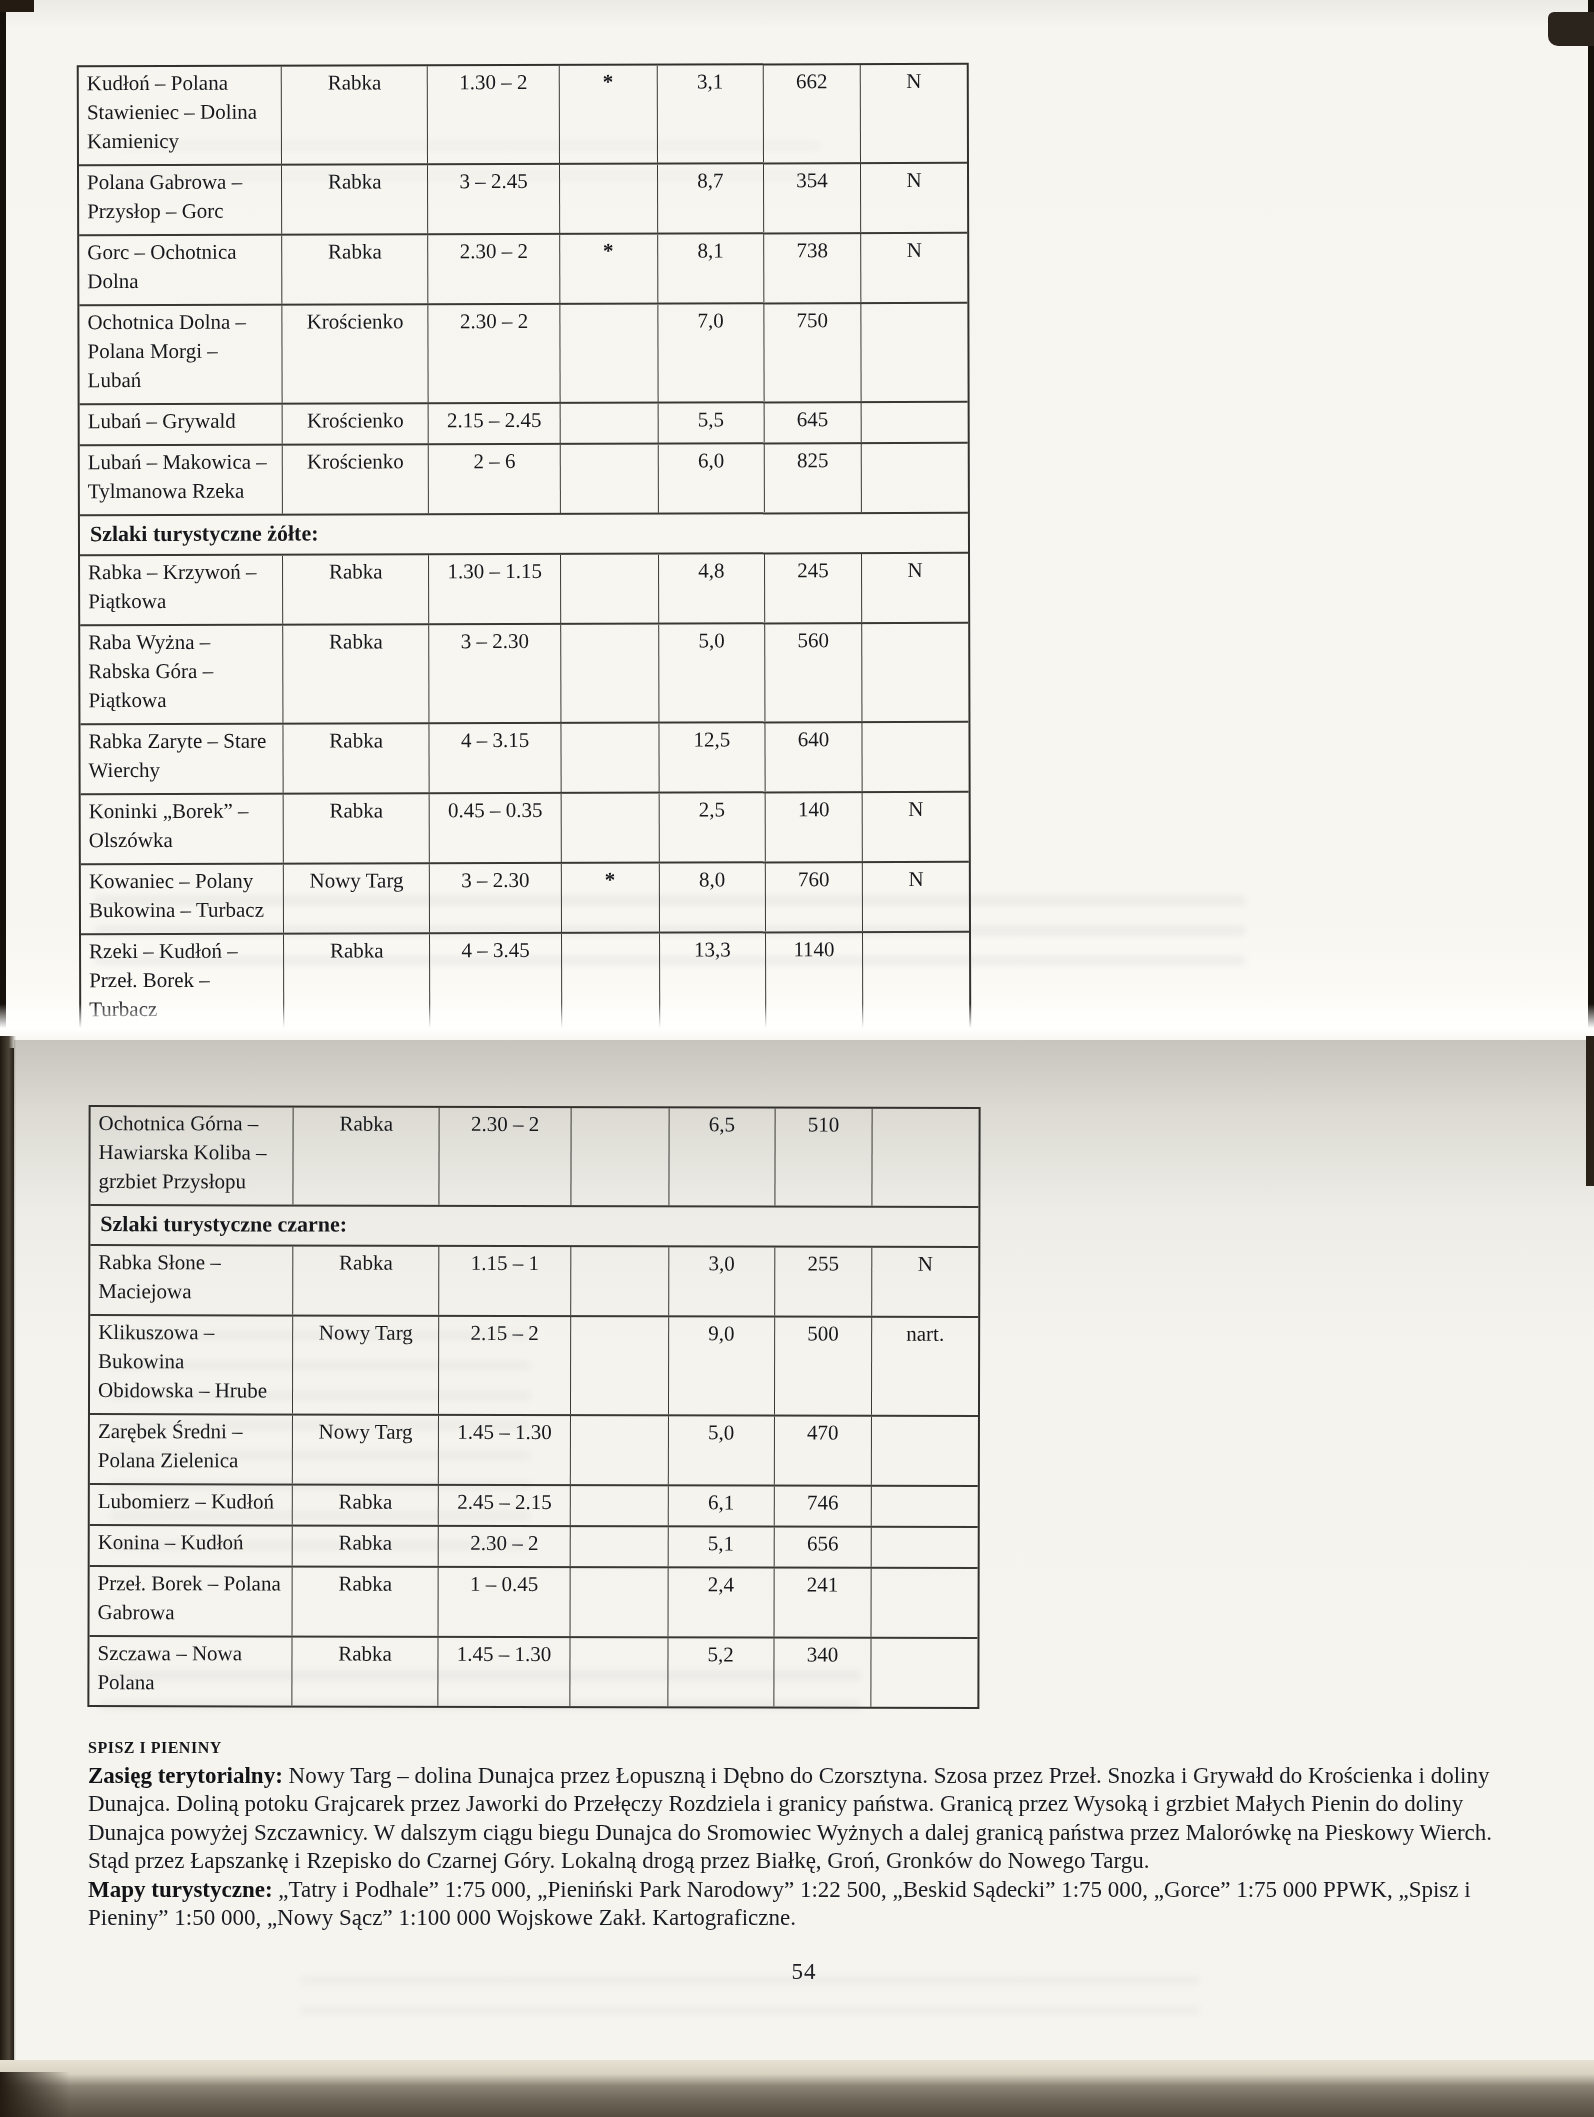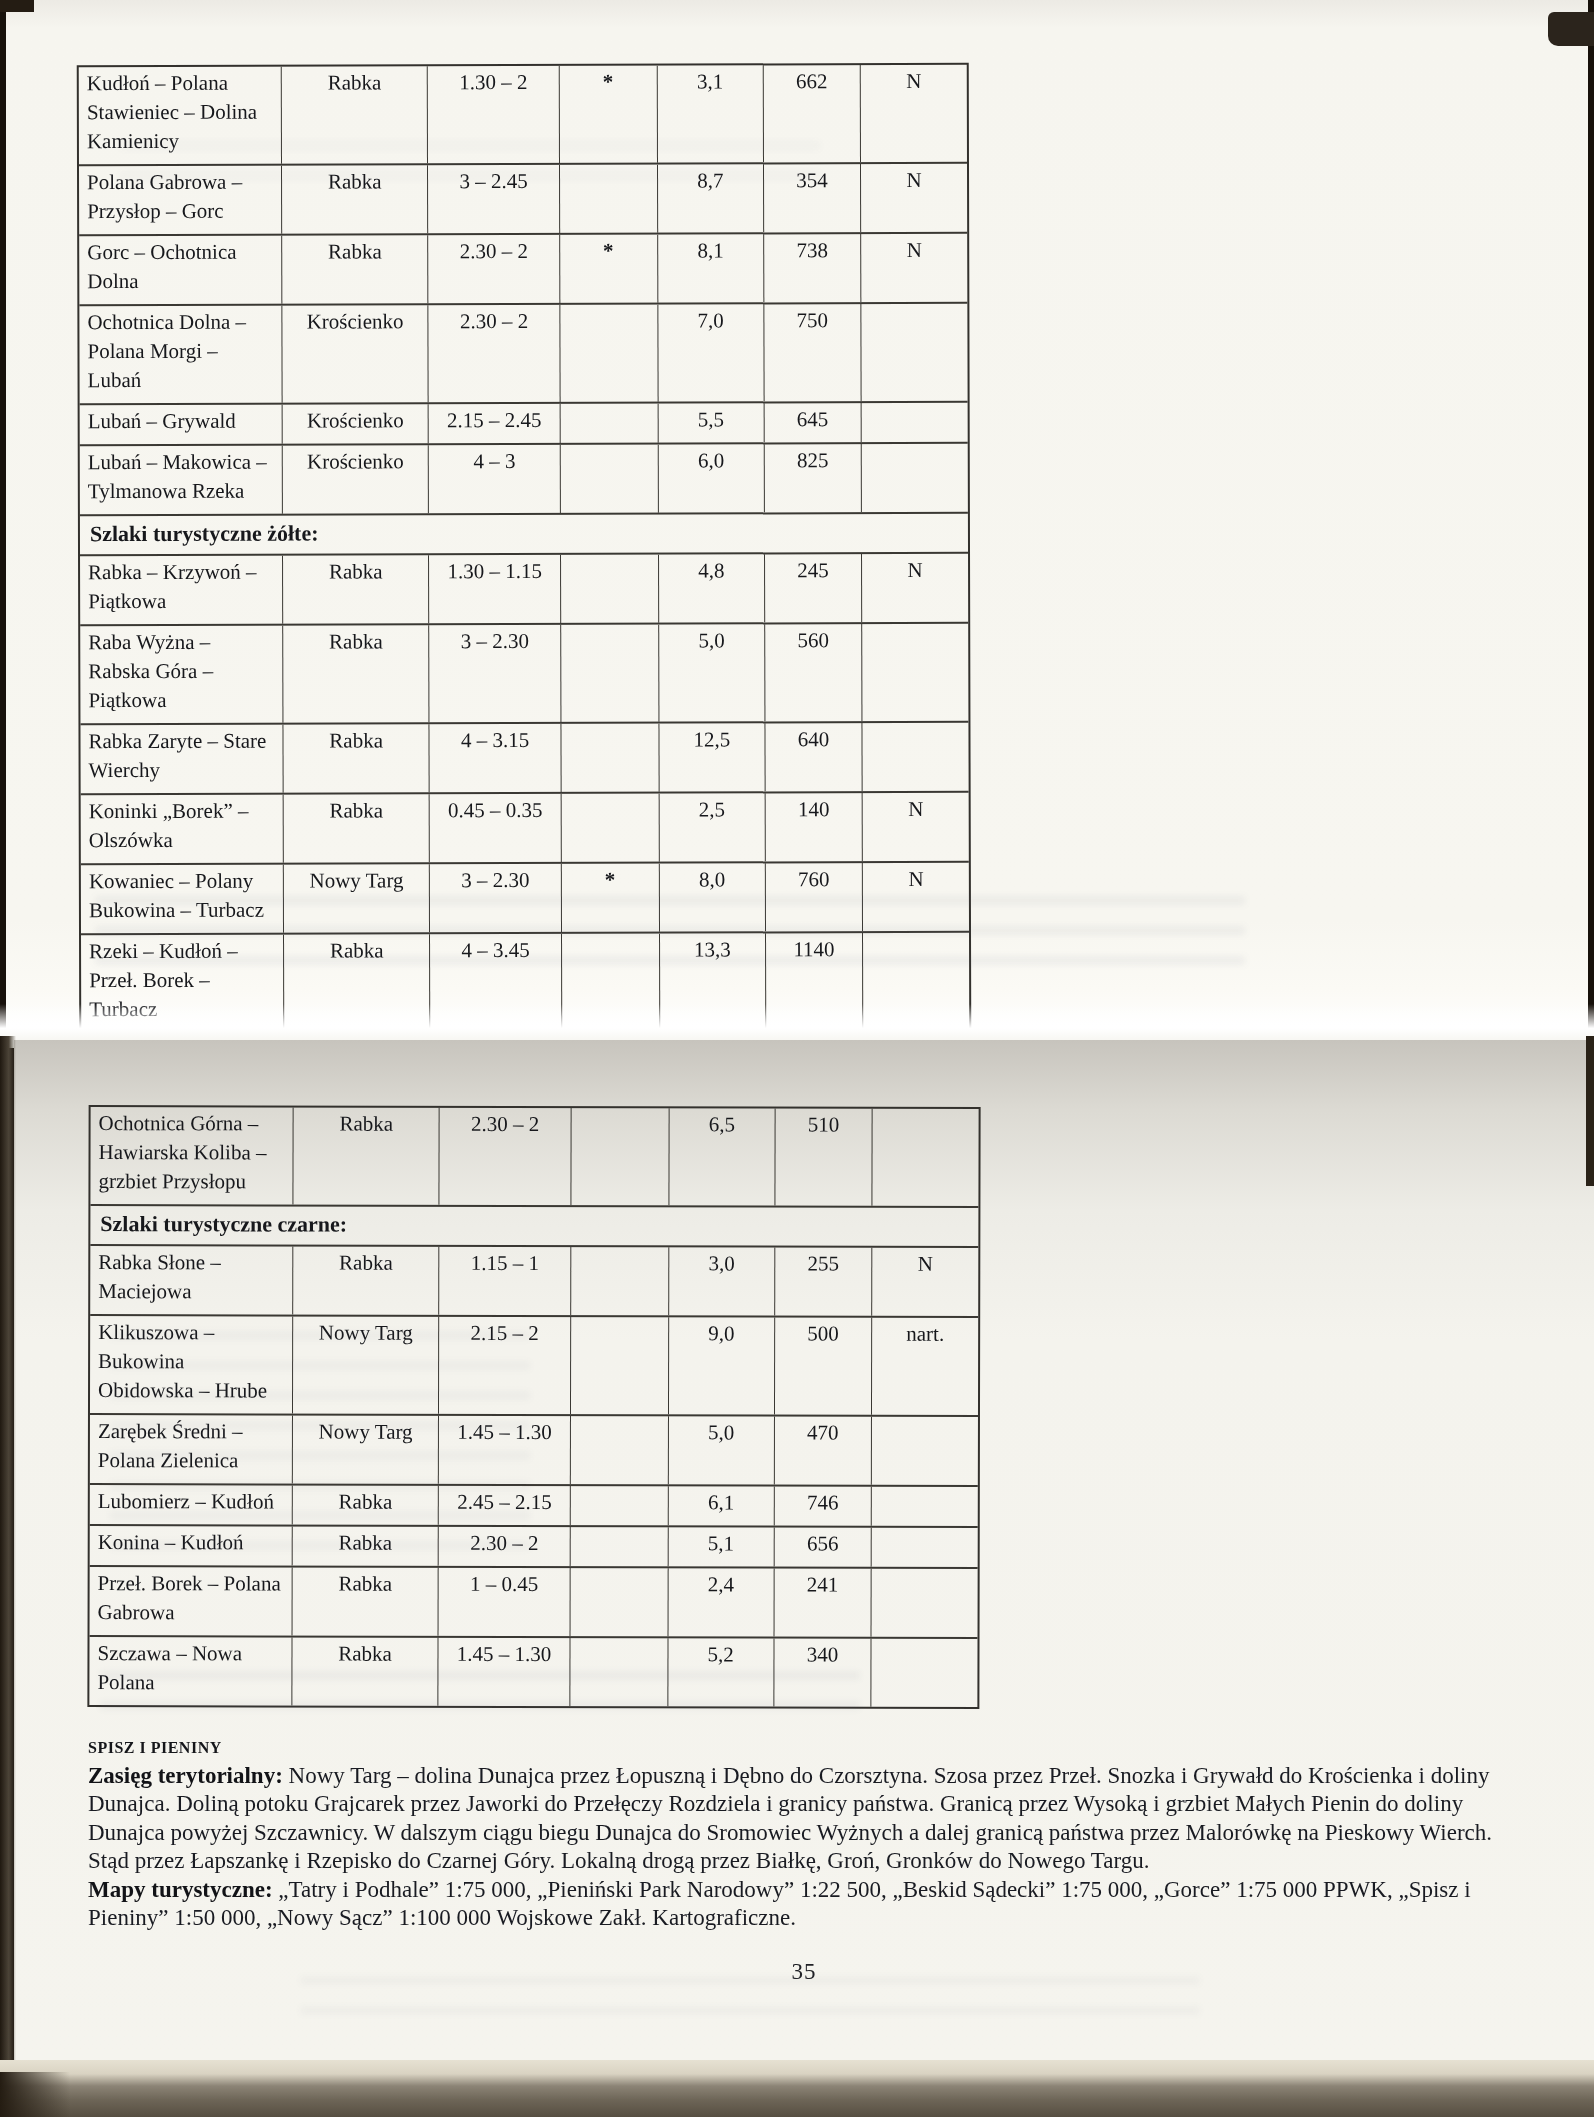--- a/index.html
+++ b/index.html
@@ -147,7 +147,7 @@
         <div class="trow">
           <div class="tcell cell-route">Lubań – Makowica – Tylmanowa Rzeka</div>
           <div class="tcell cell-start">Krościenko</div>
-          <div class="tcell cell-time">4 – 3</div>
+          <div class="tcell cell-time">2 – 6</div>
           <div class="tcell cell-star"></div>
           <div class="tcell cell-distance">6,0</div>
           <div class="tcell cell-elevation">825</div>

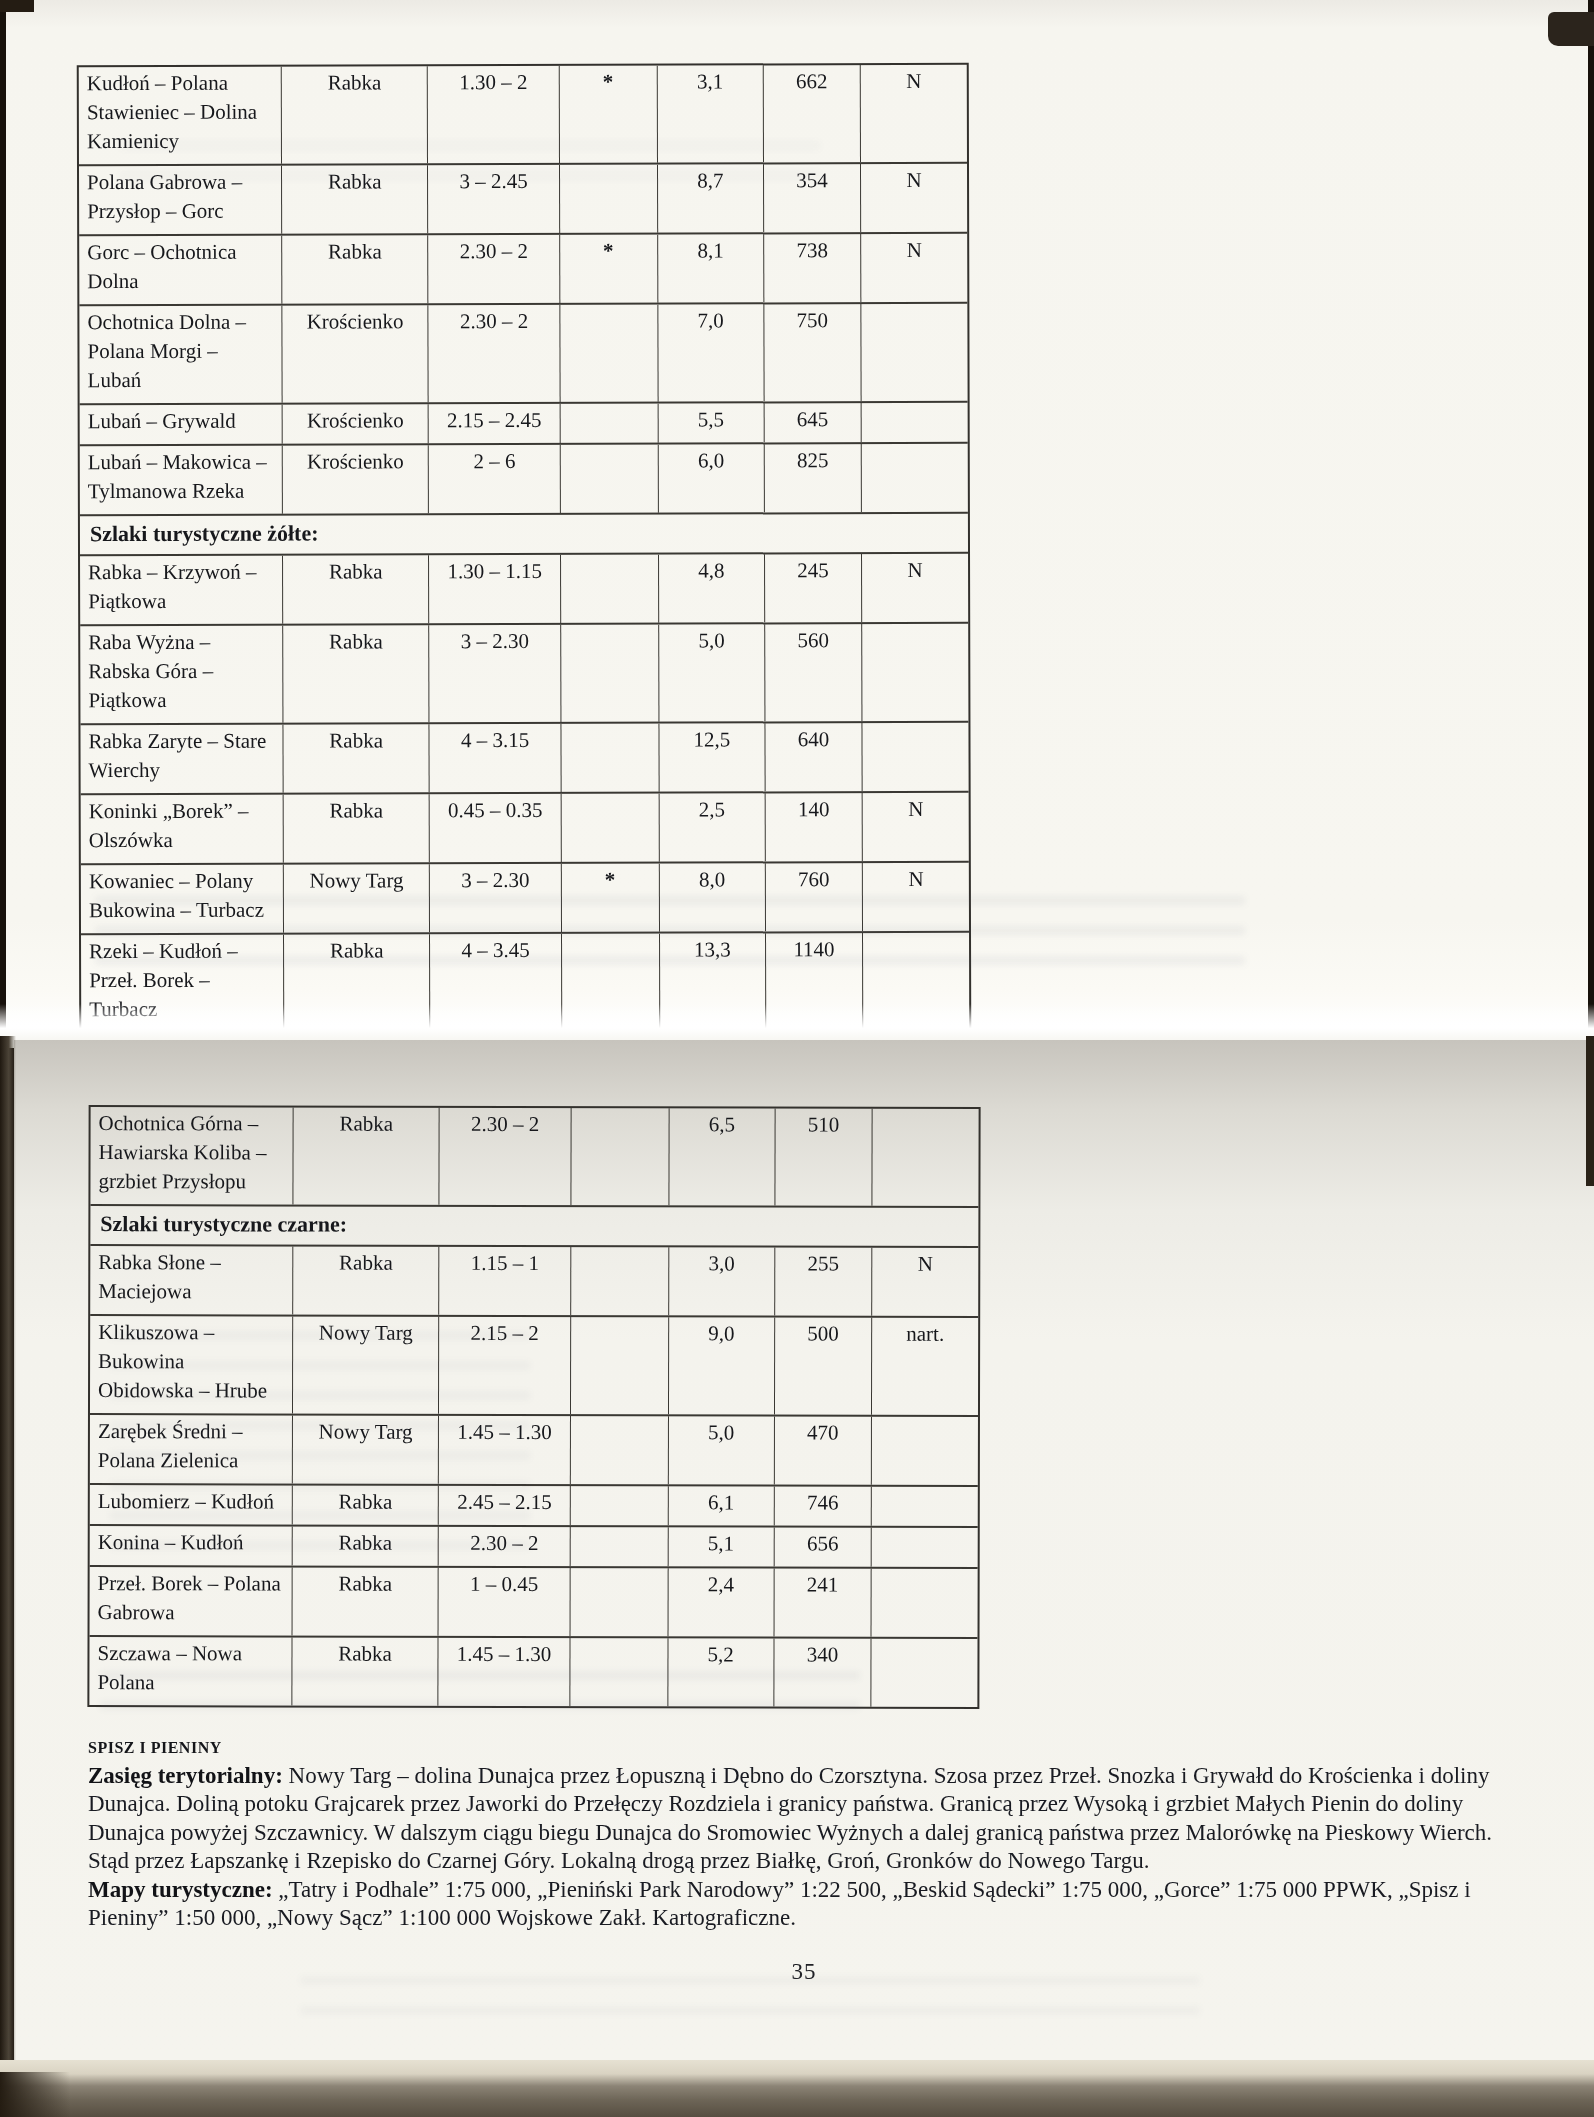--- a/index.html
+++ b/index.html
@@ -297,7 +297,7 @@
       <p><strong>Mapy turystyczne:</strong><span> „Tatry i Podhale” 1:75 000, „Pieniński Park Narodowy” 1:22 500, „Beskid Sądecki” 1:75 000, „Gorce” 1:75 000 PPWK, „Spisz i Pieniny” 1:50 000, „Nowy Sącz” 1:100 000 Wojskowe Zakł. Kartograficzne.</span></p>
     </div>
 
-    <div class="page-number pn-35">35</div>
+    <div class="page-number pn-35">54</div>
   </div>
 
   <div class="edge-top-left"></div>

